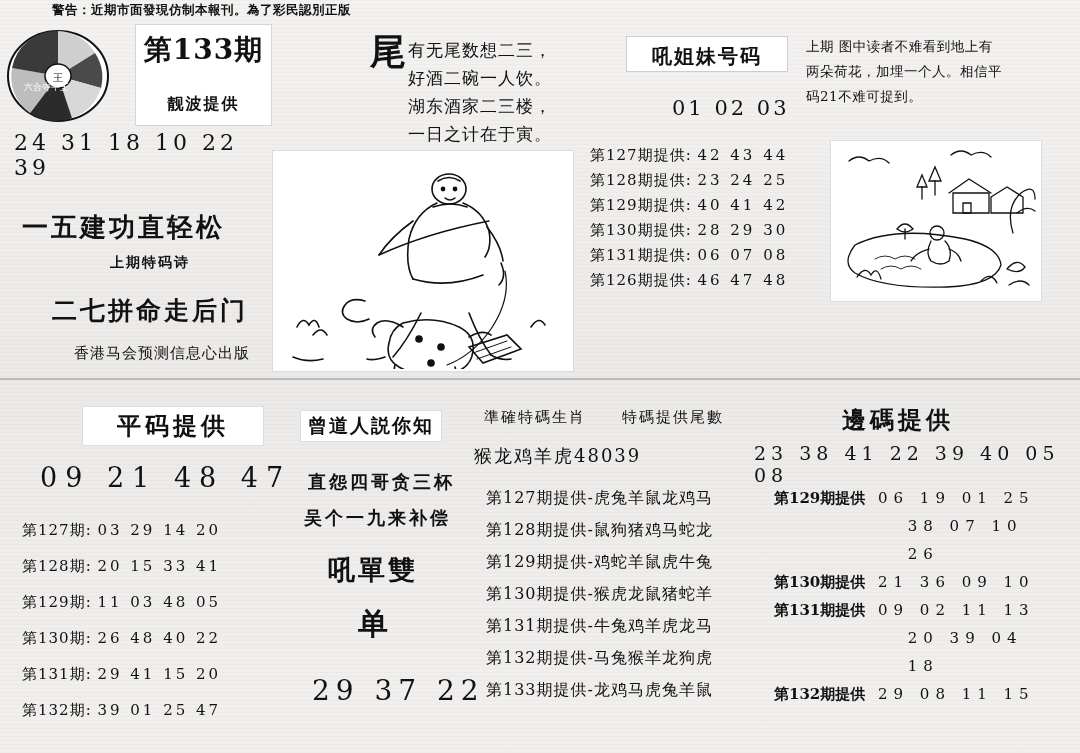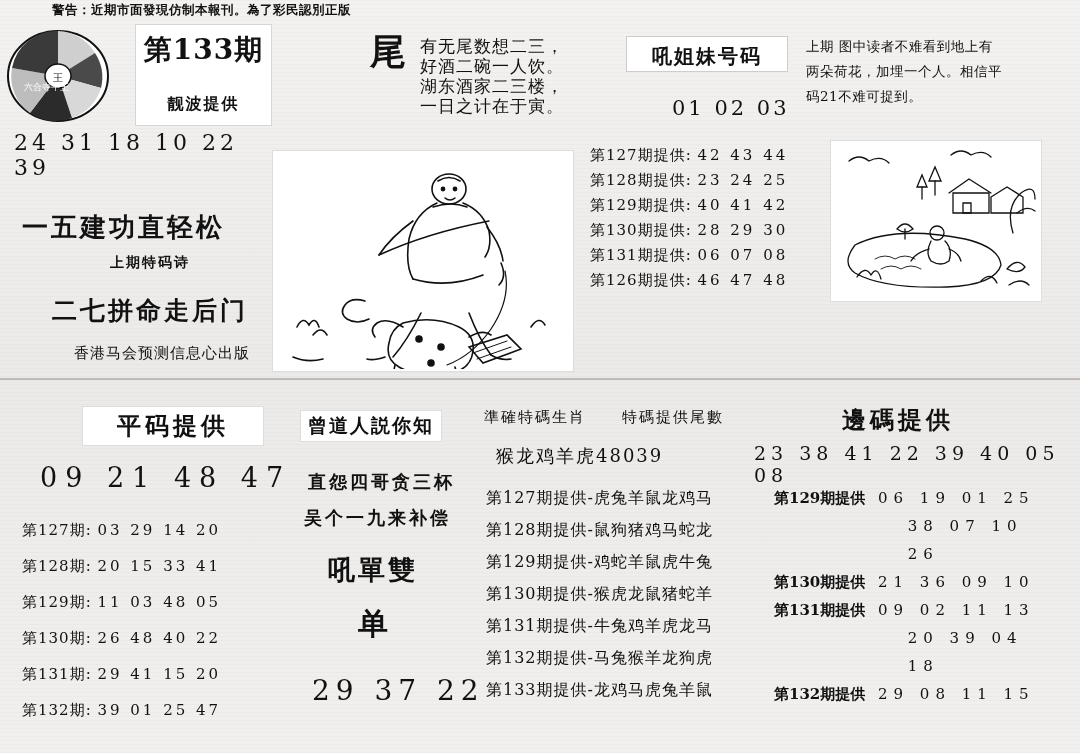--- a/index.html
+++ b/index.html
@@ -49,7 +49,7 @@
   .left-pub{left:30px;top:344px;font-size:15px;letter-spacing:1px;margin-left:44px;}
   
   .wei-char{left:370px;top:28px;font-size:36px;font-weight:700;}
-  .wei-poem{left:420px;top:36px;width:160px;font-size:17px;line-height:20px;letter-spacing:1px;}
+  .wei-poem{left:400px;top:36px;width:160px;font-size:17px;line-height:28px;letter-spacing:1px;text-align:center;}
   .wei-dots{left:424px;top:140px;font-size:14px;letter-spacing:2px;color:#333;}
   
   .manimg{left:272px;top:150px;width:300px;height:220px;background:#fff;border:1px solid #ddd;}

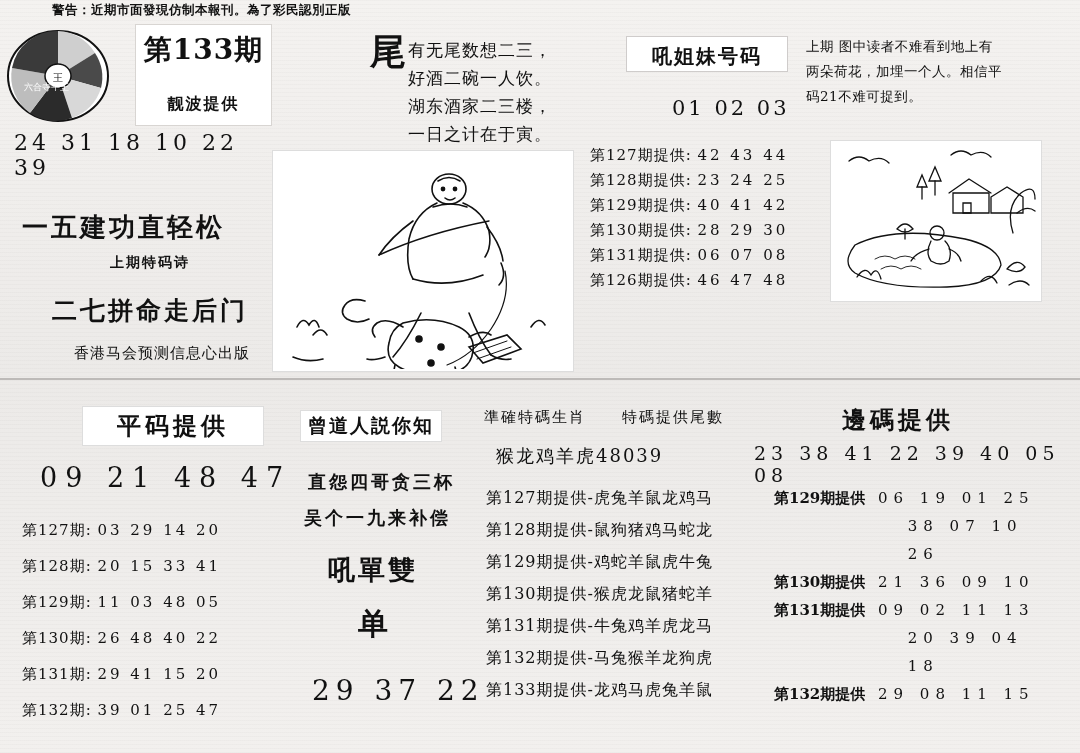--- a/index.html
+++ b/index.html
@@ -78,7 +78,7 @@
   
   .zx-h1{left:484px;top:408px;font-size:15px;letter-spacing:2px;}
   .zx-h2{left:622px;top:408px;font-size:15px;letter-spacing:2px;}
-  .zx-zodiac{left:496px;top:444px;font-size:18px;letter-spacing:2px;}
+  .zx-zodiac{left:474px;top:444px;font-size:18px;letter-spacing:2px;}
   .zx-list{left:486px;top:482px;width:260px;font-size:16px;line-height:32px;letter-spacing:1px;}
   
   .bm-title{left:818px;top:404px;width:160px;text-align:center;font-size:24px;font-weight:700;letter-spacing:4px;}

